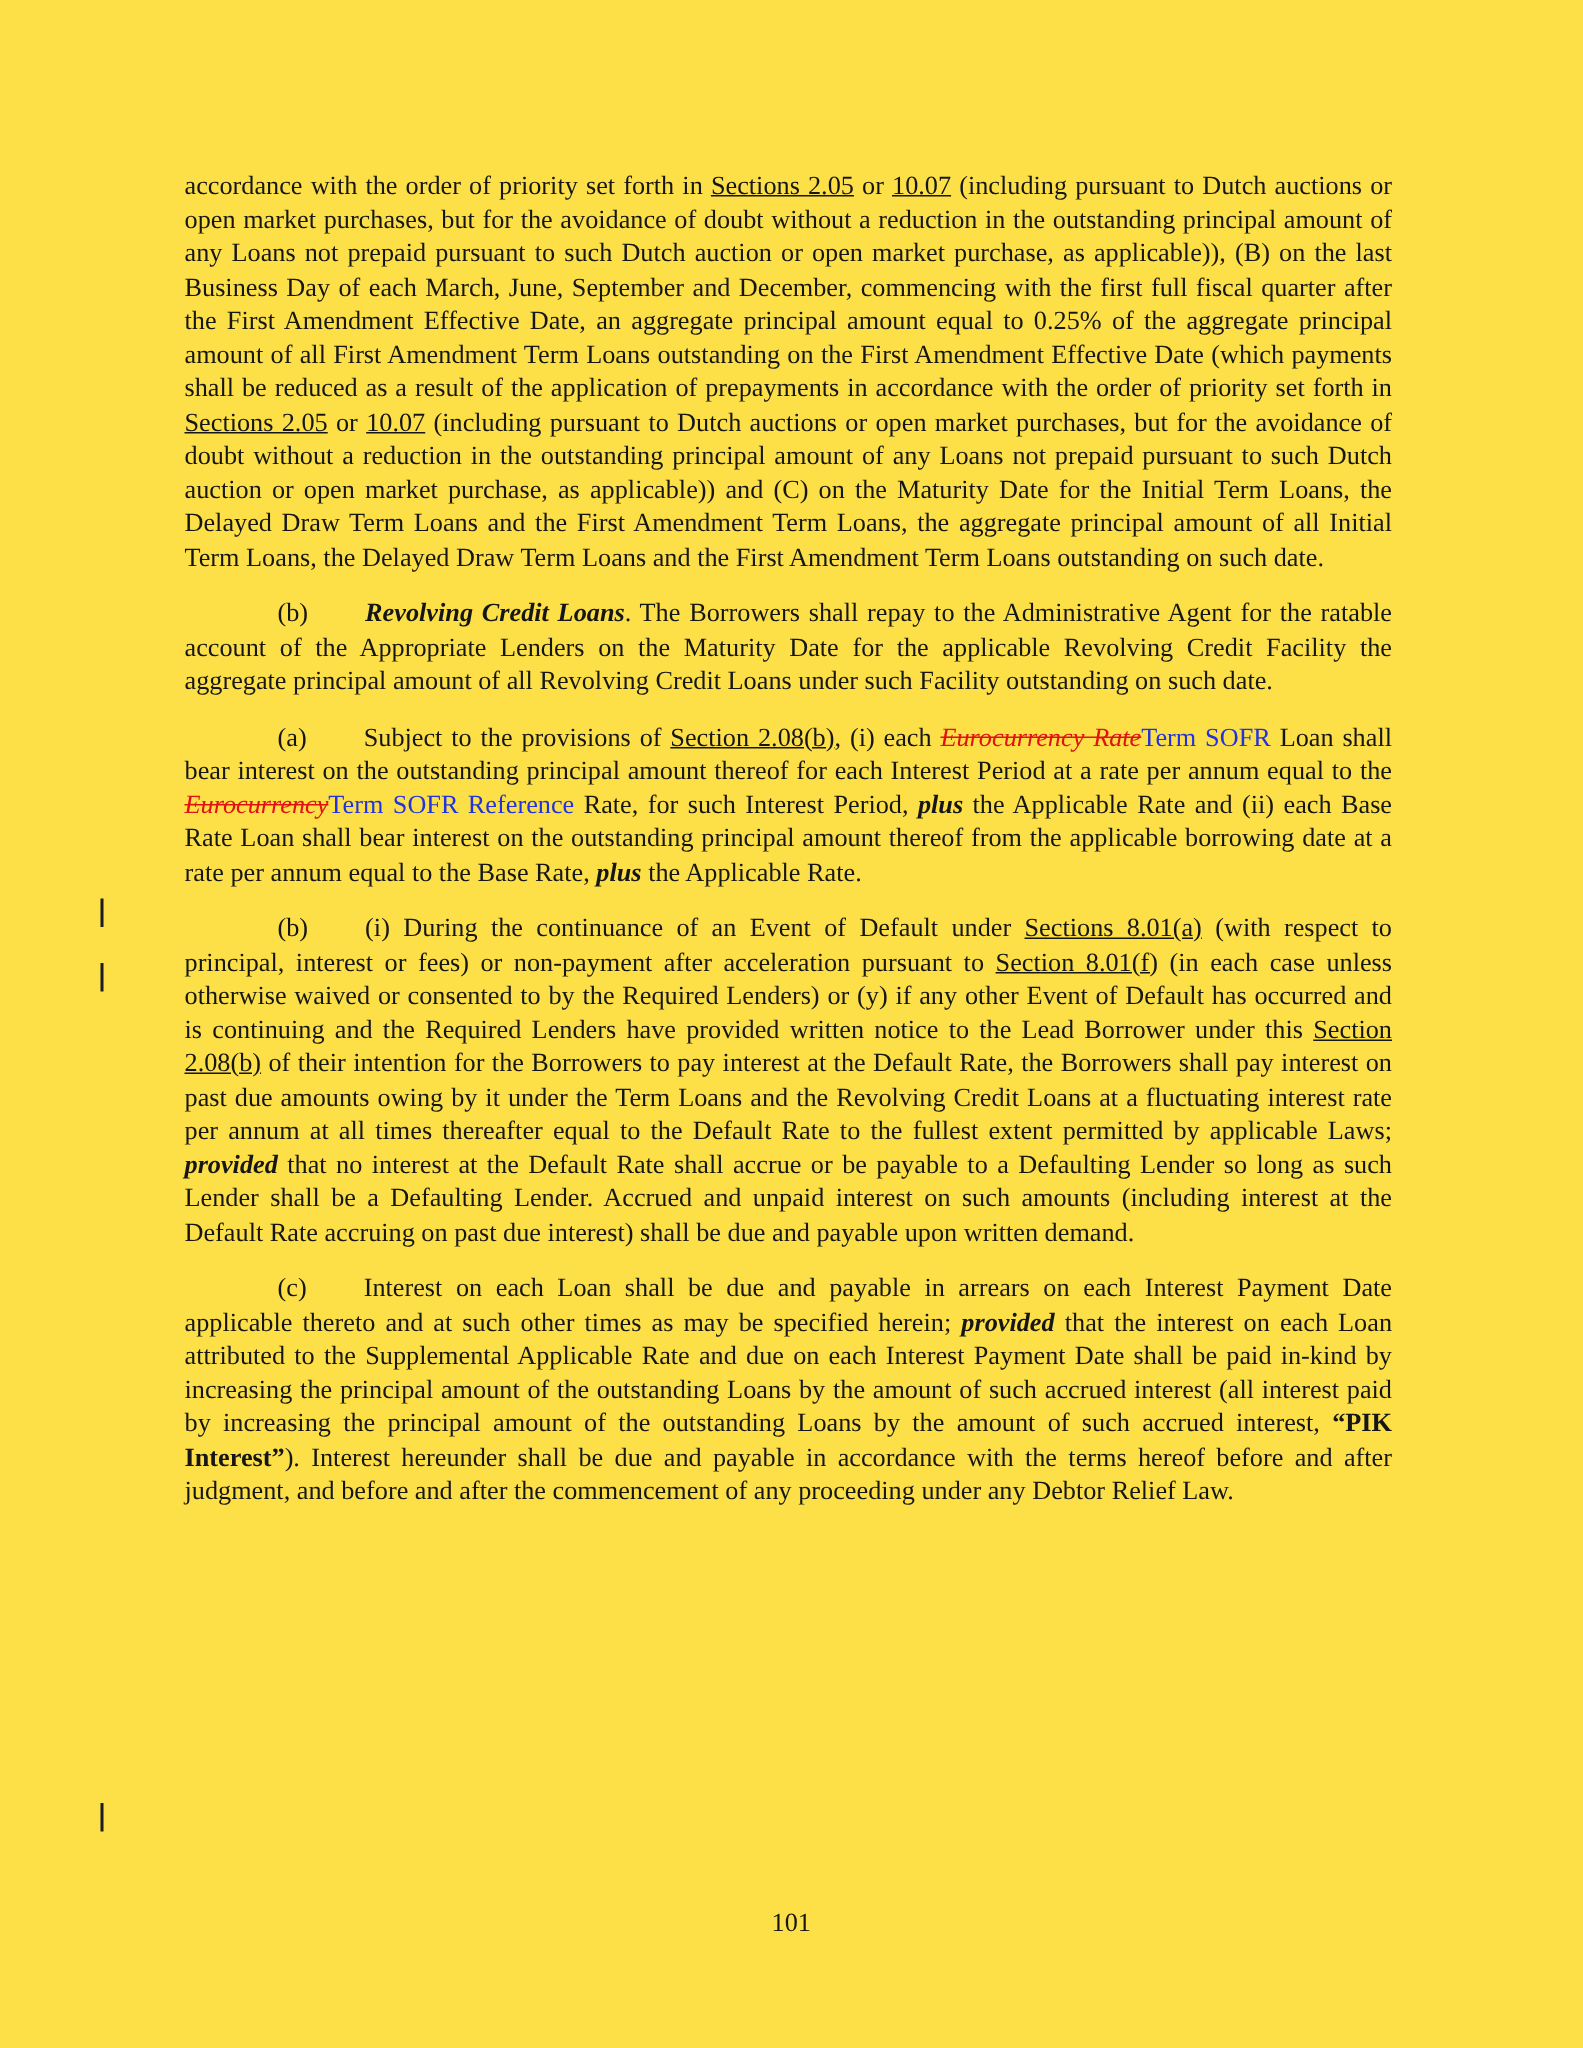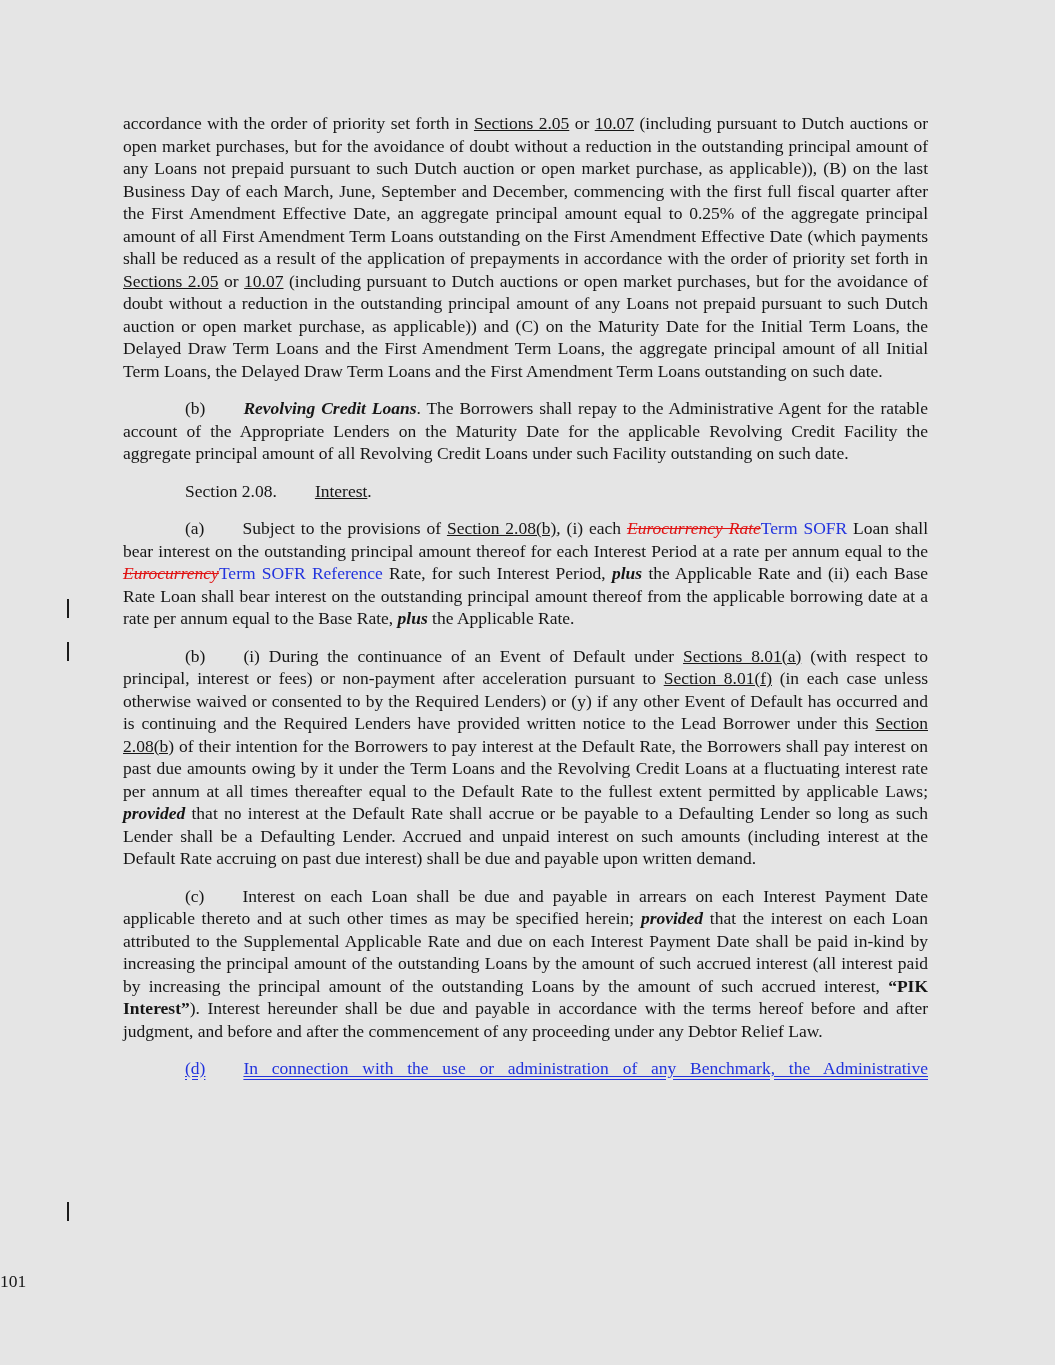--- a/index.html
+++ b/index.html
@@ -6,7 +6,7 @@
   .page{
     position:relative;
     width:1055px;height:1365px;
-    background:#e5e5e5;
+    background:#fde047;
     font-family:"Liberation Serif", serif;
     font-size:17.5px;
     line-height:22.5px;

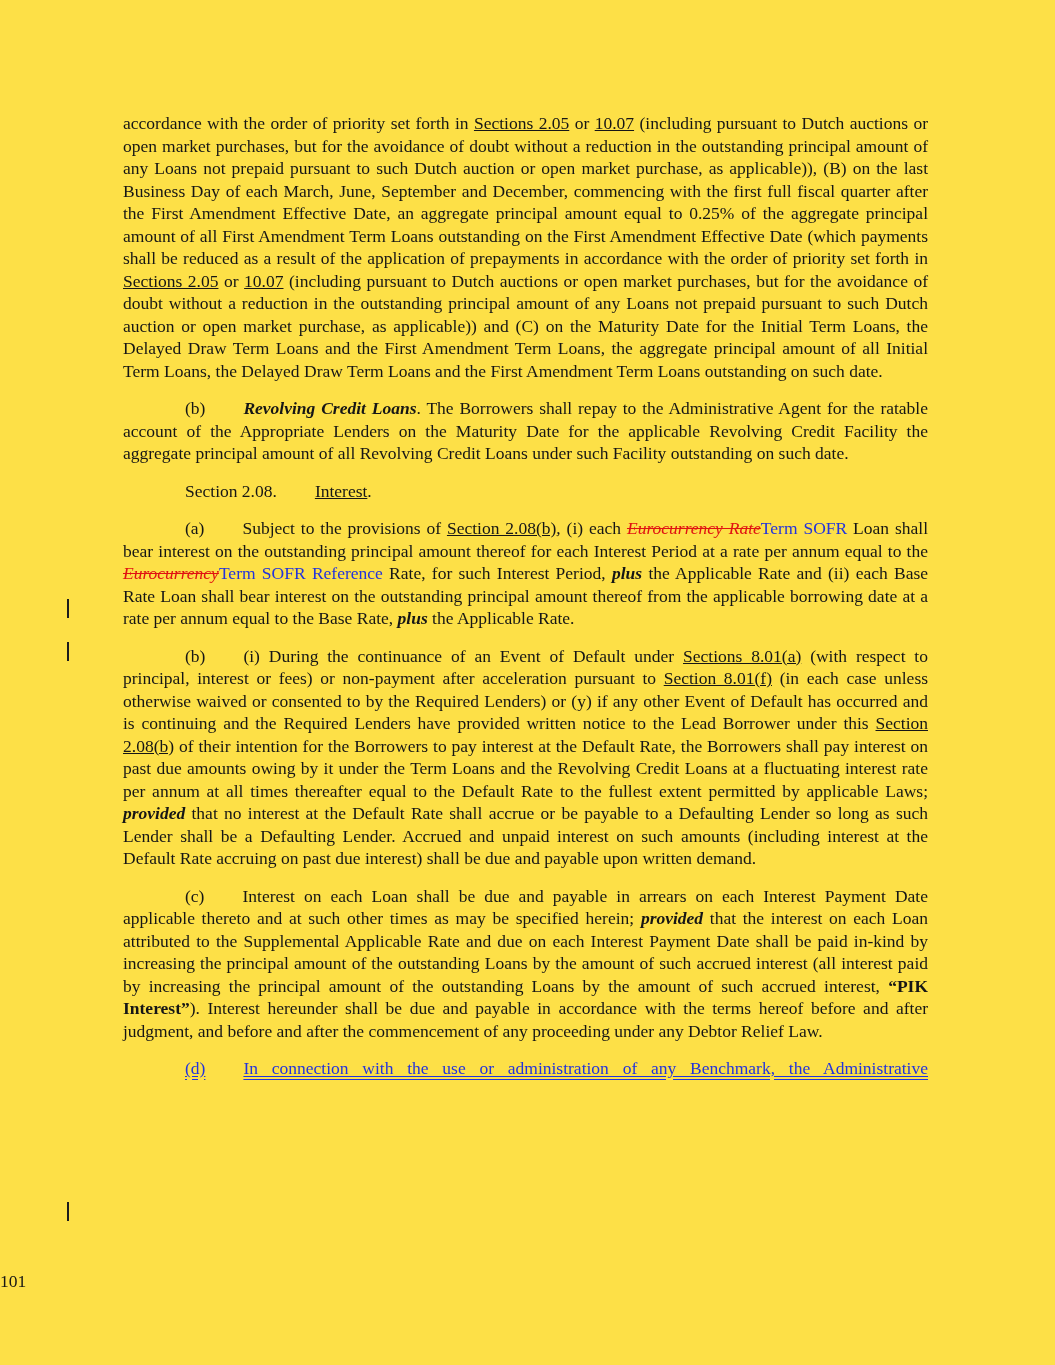--- a/index.html
+++ b/index.html
@@ -50,7 +50,6 @@
 
     <p class="para"><span class="seg-p">(b)</span><span class="tab"></span><span class="seg-i">Revolving Credit Loans</span><span class="seg-p">.  The Borrowers shall repay to the Administrative Agent for the ratable account of the Appropriate Lenders on the Maturity Date for the applicable Revolving Credit Facility the aggregate principal amount of all Revolving Credit Loans under such Facility outstanding on such date.</span></p>
 
-    <p class="para heading"><span class="seg-p">Section 2.08.</span><span class="tab"></span><span class="seg-u">Interest</span><span class="seg-p">.</span></p>
 
     <p class="para"><span class="seg-p">(a)</span><span class="tab"></span><span class="seg-p">Subject to the provisions of </span><span class="seg-u">Section 2.08(b)</span><span class="seg-p">, (i) each </span><span class="seg-del">Eurocurrency Rate</span><span class="seg-ins">Term SOFR</span><span class="seg-p"> Loan shall bear interest on the outstanding principal amount thereof for each Interest Period at a rate per annum equal to the </span><span class="seg-del">Eurocurrency</span><span class="seg-ins">Term SOFR Reference</span><span class="seg-p"> Rate, for such Interest Period, </span><span class="seg-i">plus</span><span class="seg-p"> the Applicable Rate and (ii) each Base Rate Loan shall bear interest on the outstanding principal amount thereof from the applicable borrowing date at a rate per annum equal to the Base Rate, </span><span class="seg-i">plus</span><span class="seg-p"> the Applicable Rate.</span></p>
 

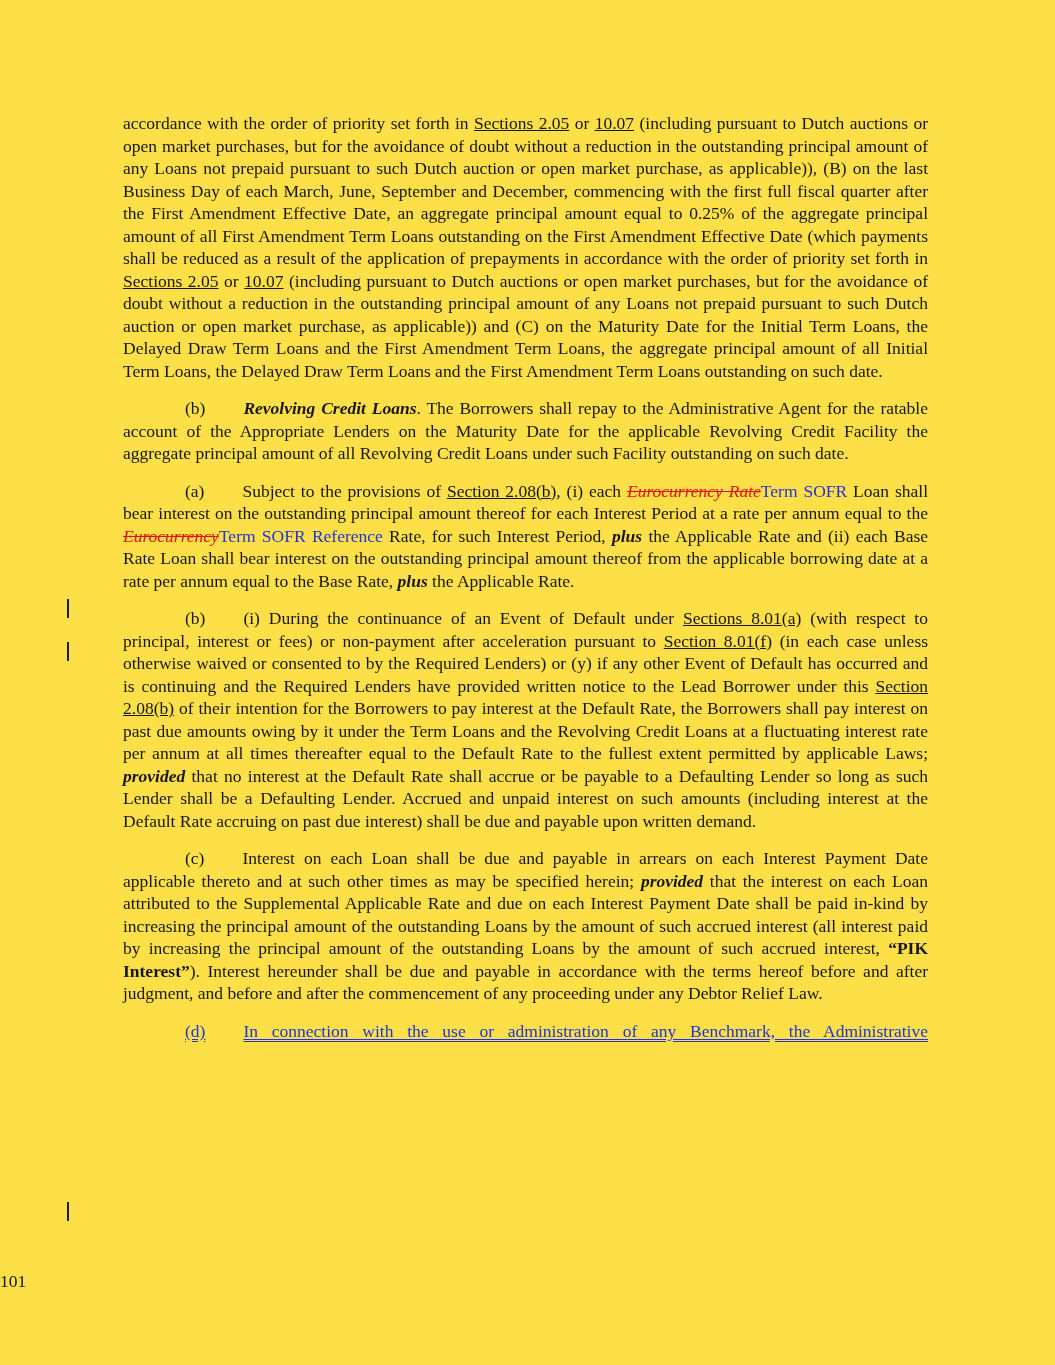--- a/index.html
+++ b/index.html
@@ -57,7 +57,6 @@
 
     <p class="para"><span class="seg-p">(c)</span><span class="tab"></span><span class="seg-p">Interest on each Loan shall be due and payable in arrears on each Interest Payment Date applicable thereto and at such other times as may be specified herein; </span><span class="seg-i">provided</span><span class="seg-p"> that the interest on each Loan attributed to the Supplemental Applicable Rate and due on each Interest Payment Date shall be paid in-kind by increasing the principal amount of the outstanding Loans by the amount of such accrued interest (all interest paid by increasing the principal amount of the outstanding Loans by the amount of such accrued interest, </span><span class="seg-b">“PIK Interest”</span><span class="seg-p">).  Interest hereunder shall be due and payable in accordance with the terms hereof before and after judgment, and before and after the commencement of any proceeding under any Debtor Relief Law.</span></p>
 
-    <p class="para justify-last"><span class="seg-ins2">(d)</span><span class="tab"></span><span class="seg-ins2">In connection with the use or administration of any Benchmark, the Administrative</span></p>
   </div>
 
   <div class="page-number">101</div>

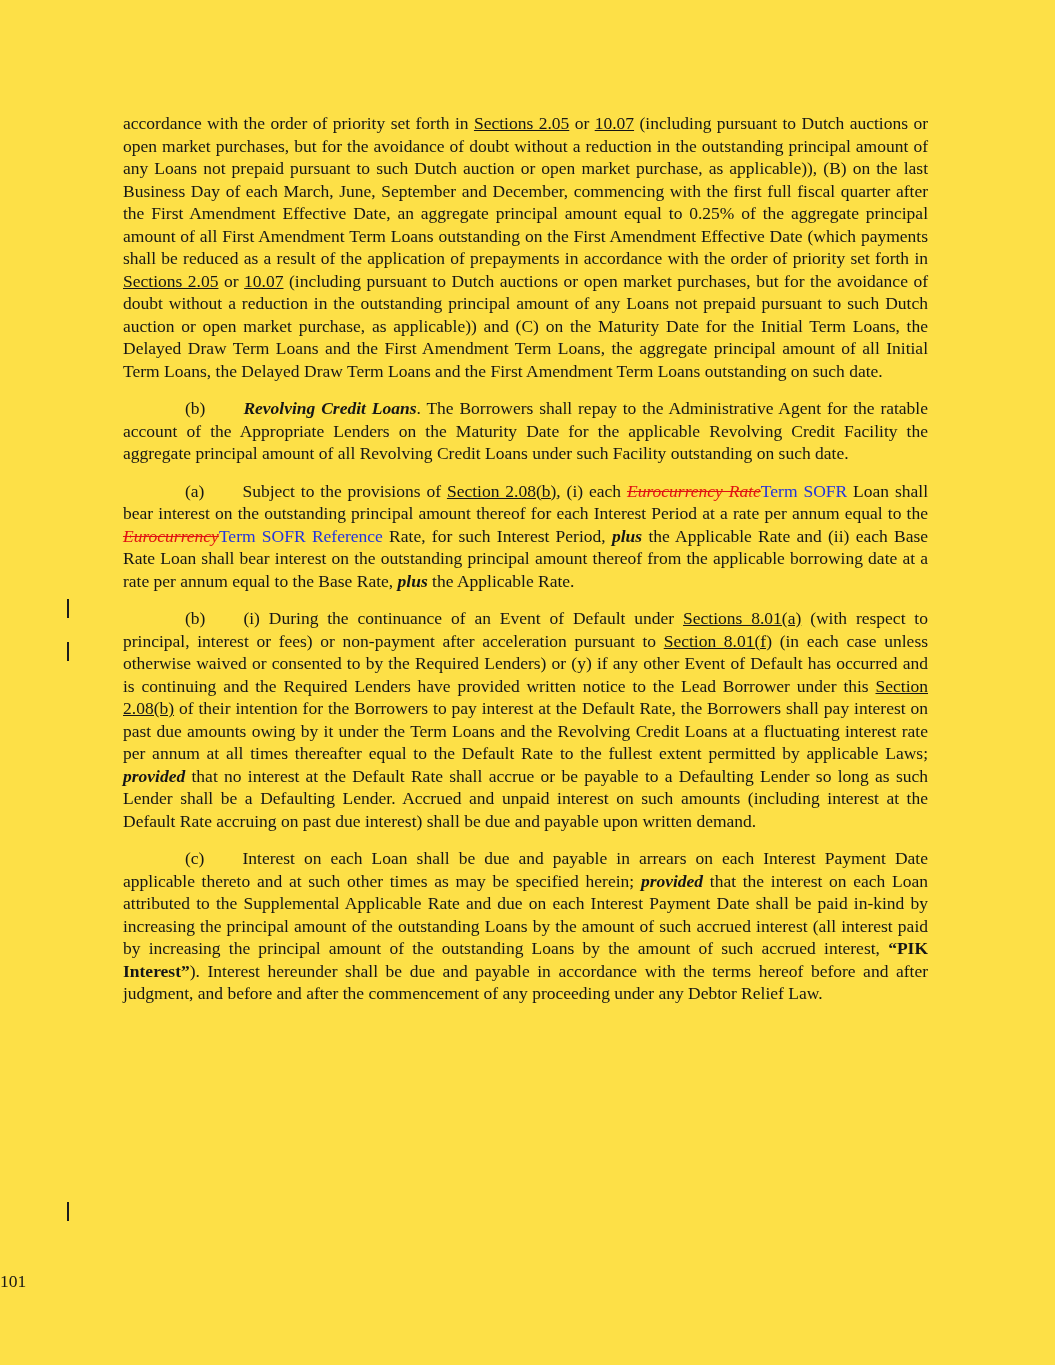--- a/index.html
+++ b/index.html
@@ -32,6 +32,7 @@
   .bar-3{top:1202px;}
   .page-number{
     position:absolute;left:0;right:0;top:1270px;
+    text-align:center;
     font-family:"Liberation Serif", serif;
     font-size:17.5px;color:#161616;
   }

